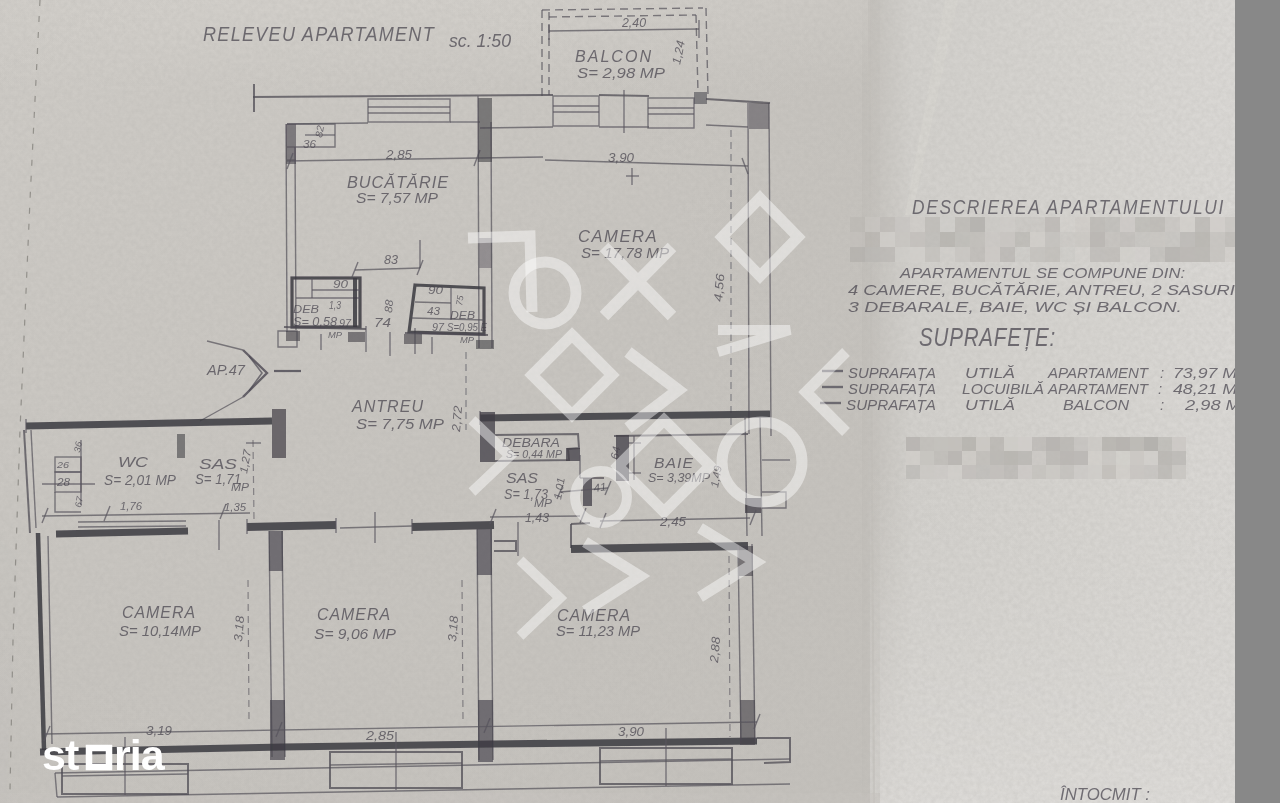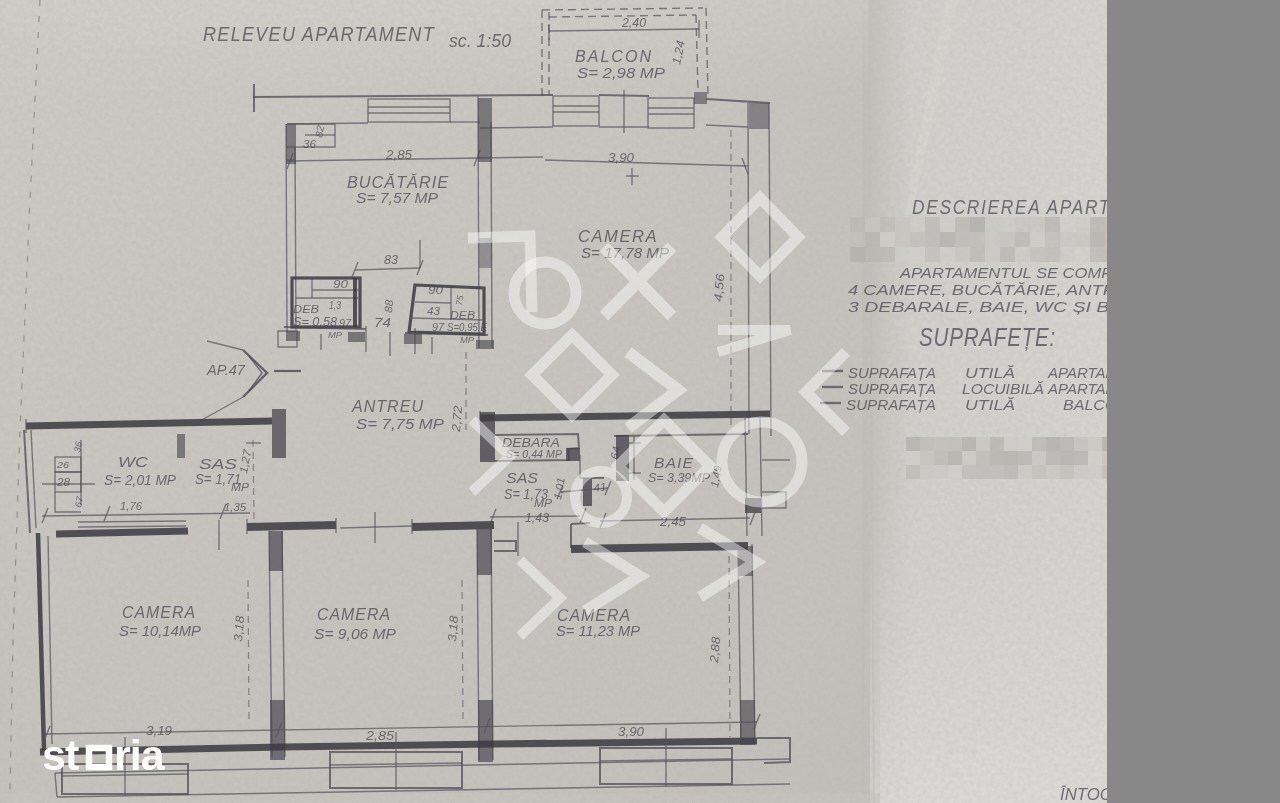--- a/index.html
+++ b/index.html
@@ -1,5 +1,5 @@
 <!DOCTYPE html>
-<html><head><meta charset="utf-8"><style>html,body{margin:0;padding:0;background:#888;}#page{position:relative;width:1107px;height:803px;overflow:hidden;}text{font-family:"Liberation Sans",sans-serif;}.hw{font-style:italic;fill:#44414b;}</style></head><body>
+<html><head><meta charset="utf-8"><style>html,body{margin:0;padding:0;background:#888;}#page{position:relative;width:1235px;height:803px;overflow:hidden;}text{font-family:"Liberation Sans",sans-serif;}.hw{font-style:italic;fill:#44414b;}</style></head><body>
 <div id="page"><svg width="1280" height="803" viewBox="0 0 1280 803" xmlns="http://www.w3.org/2000/svg">
       <defs>
         <linearGradient id="gpaper" x1="0" y1="0" x2="1" y2="1">

